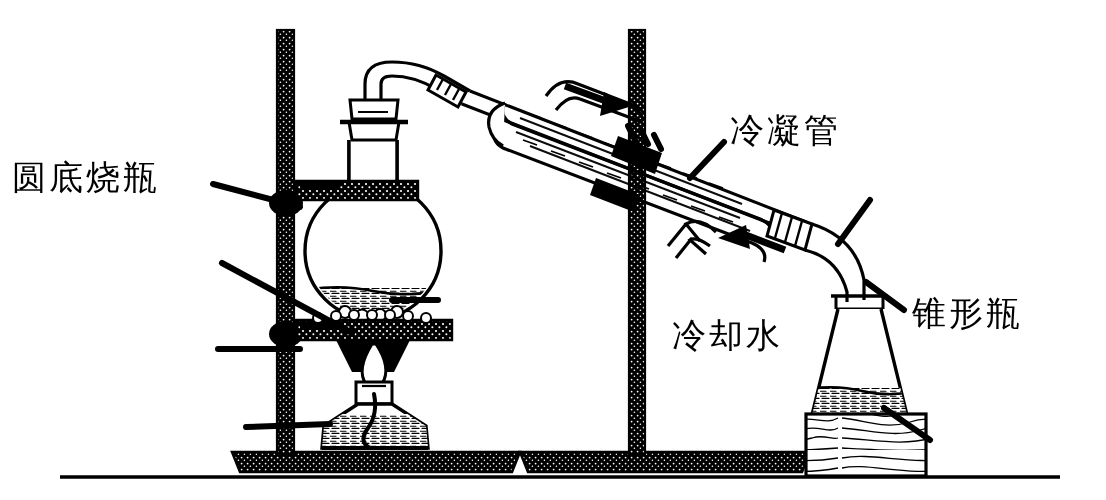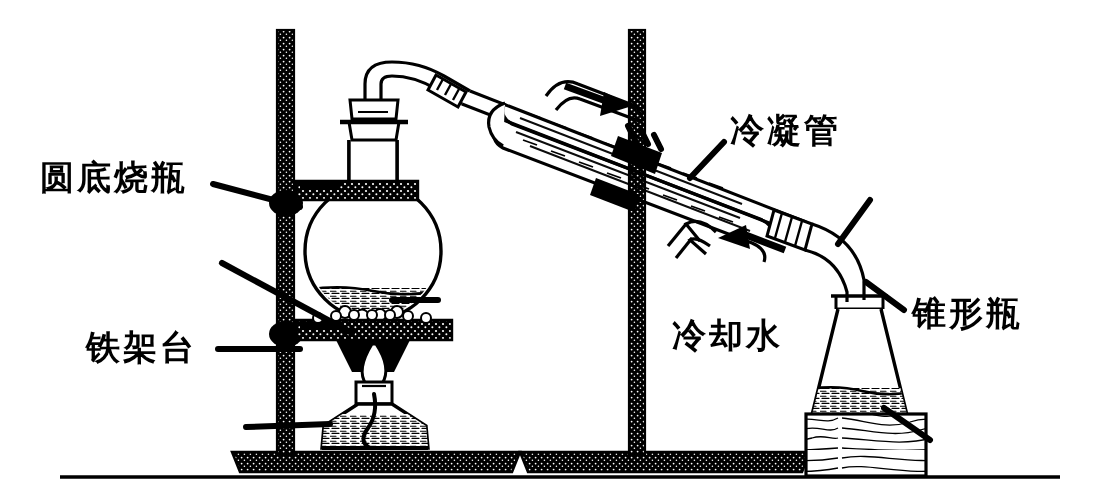--- a/index.html
+++ b/index.html
@@ -28,7 +28,7 @@
     position: absolute;
     color: #000000;
     font-family: "DejaVu Serif", "Liberation Serif", serif;
-    font-weight: 700;
+    font-weight: 400;
     font-size: 34px;
     line-height: 1;
     letter-spacing: 3px;

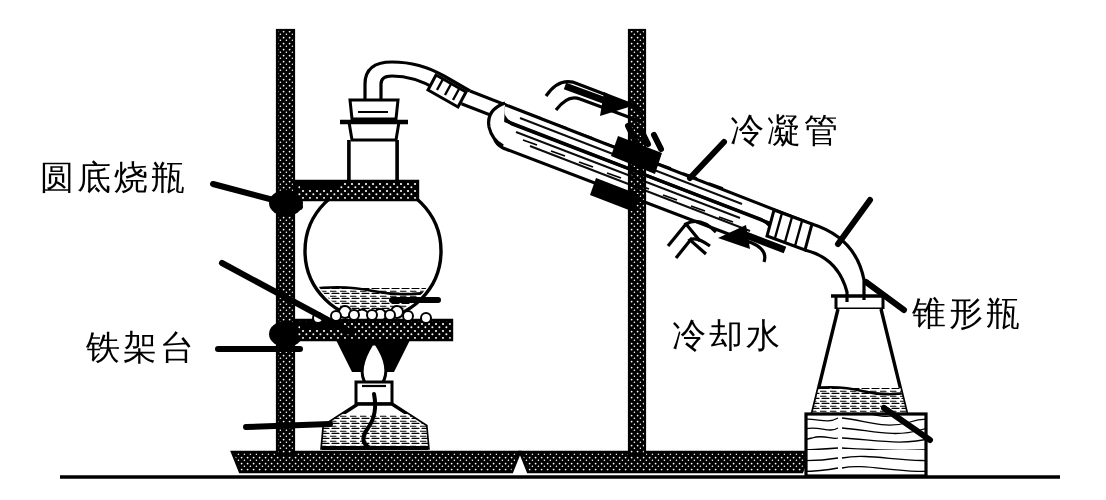--- a/index.html
+++ b/index.html
@@ -293,7 +293,7 @@
     </g>
   </svg>
 
-  <div class="lbl" style="left:40px;  top:160px;">圆底烧瓶</div>
+  <div class="lbl" style="left:12px;  top:160px;">圆底烧瓶</div>
   <div class="lbl" style="left:86px;  top:330px;">铁架台</div>
   <div class="lbl" style="left:672px; top:272px;margin-top:46px;">冷却水</div>
   <div class="lbl" style="left:730px; top:113px;">冷凝管</div>

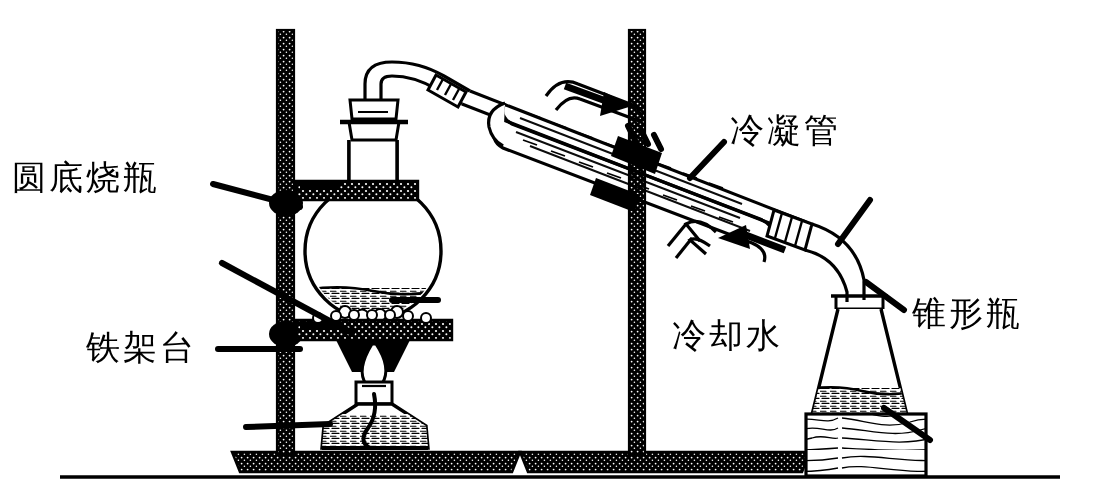--- a/index.html
+++ b/index.html
@@ -294,7 +294,6 @@
   </svg>
 
   <div class="lbl" style="left:12px;  top:160px;">圆底烧瓶</div>
-  <div class="lbl" style="left:86px;  top:330px;">铁架台</div>
   <div class="lbl" style="left:672px; top:272px;margin-top:46px;">冷却水</div>
   <div class="lbl" style="left:730px; top:113px;">冷凝管</div>
   <div class="lbl" style="left:912px; top:296px;">锥形瓶</div>

